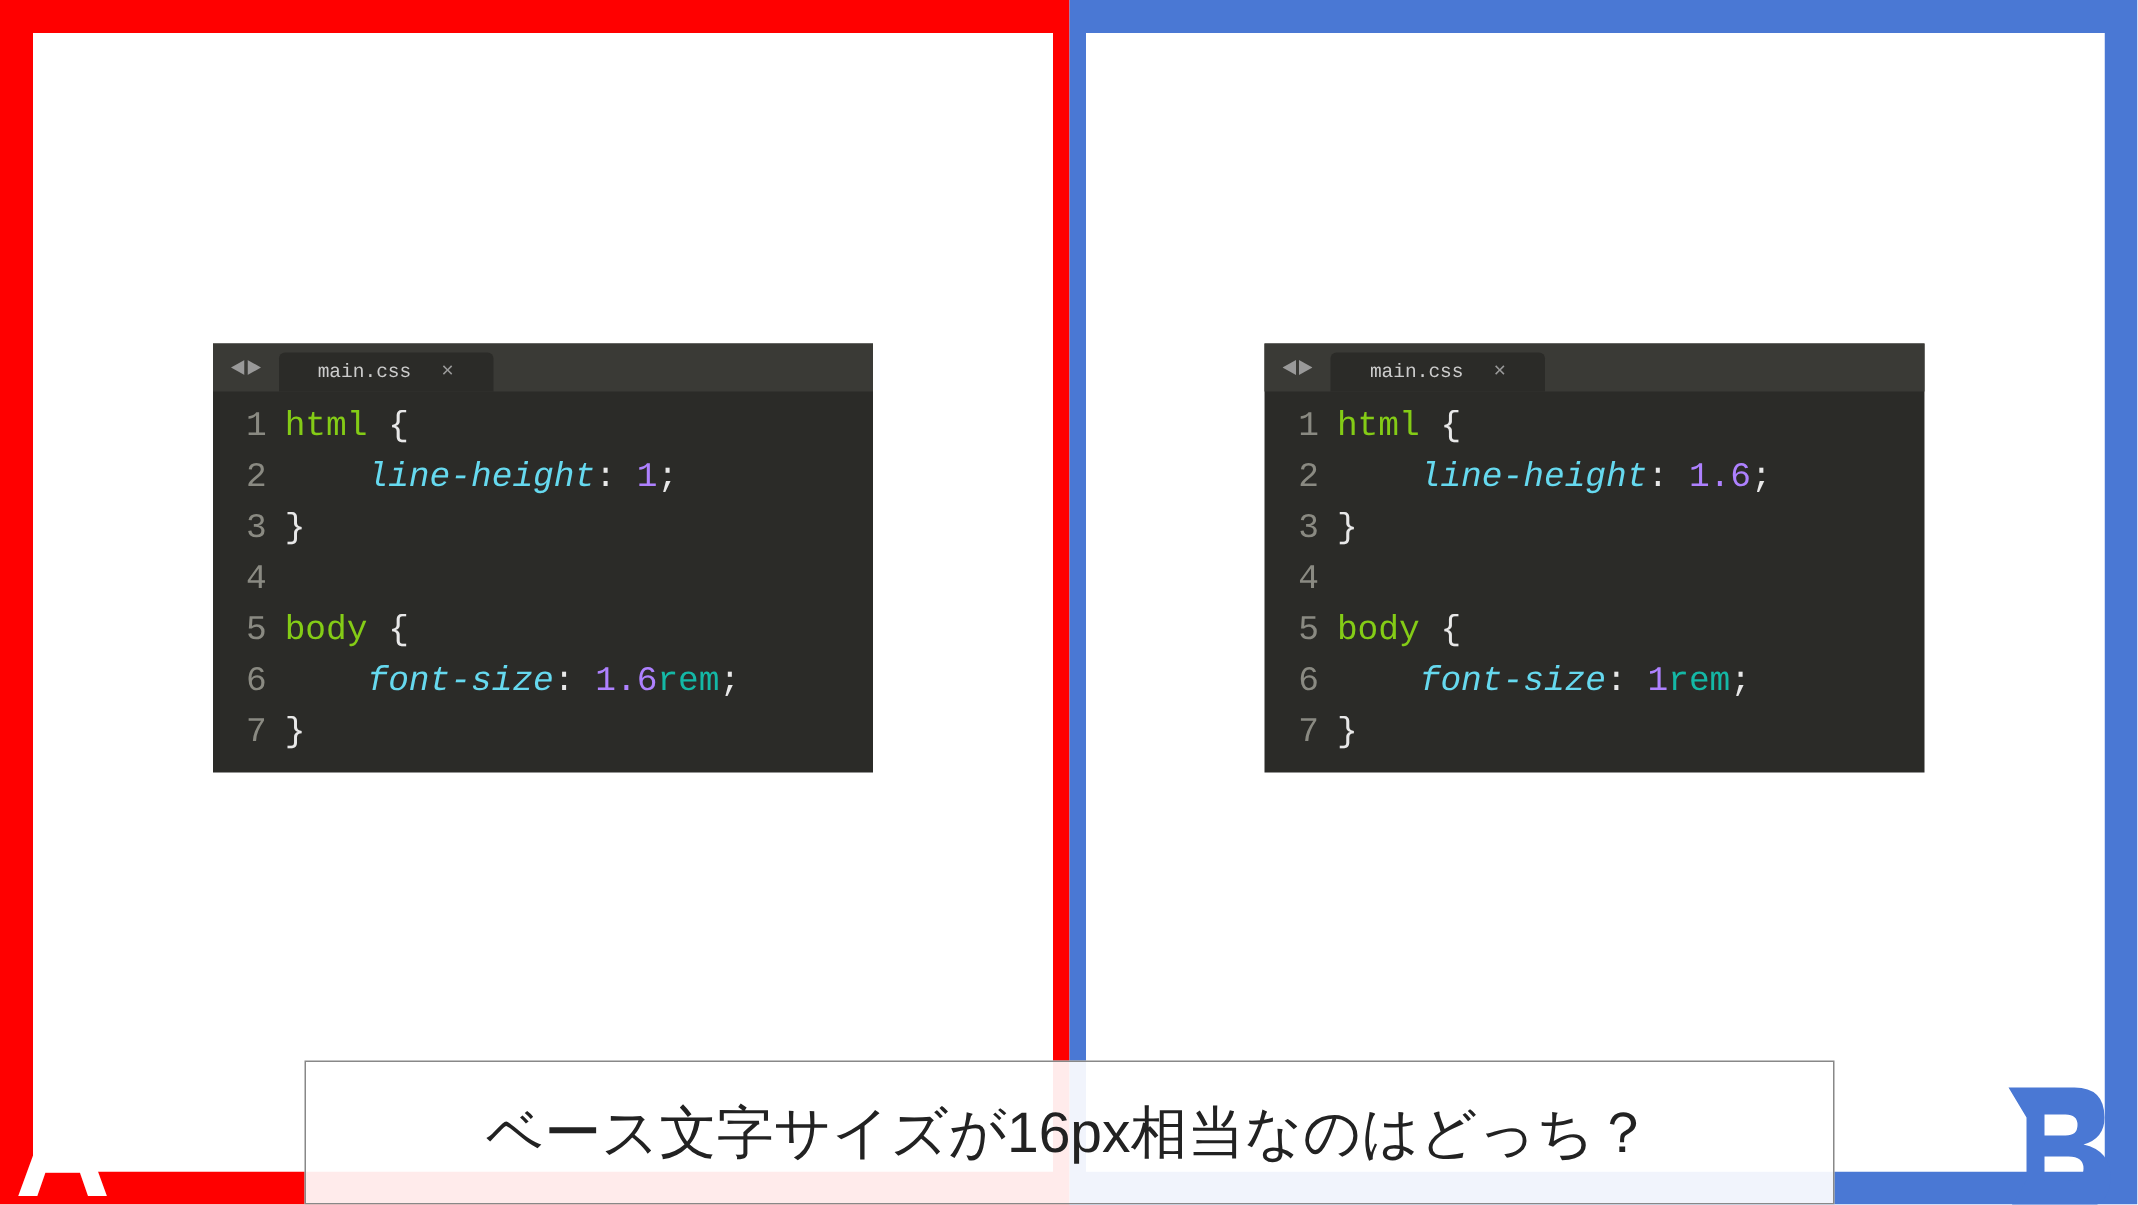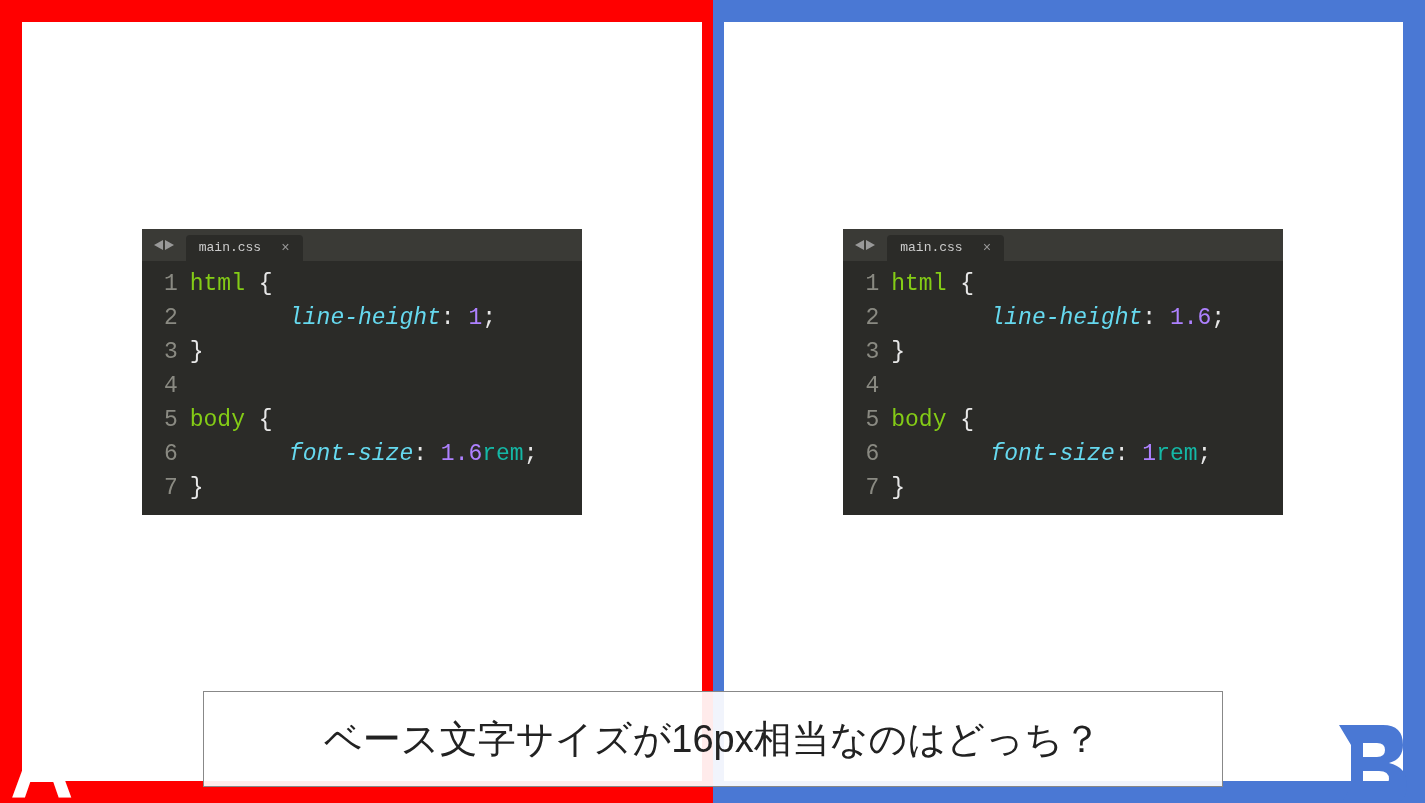--- a/index.html
+++ b/index.html
@@ -65,7 +65,7 @@
     background: #2b2b28;
     display: flex;
     align-items: center;
-    padding: 0 13px;
+    padding: 0 26px;
     gap: 20px;
     position: relative;
     margin-top: 6px;

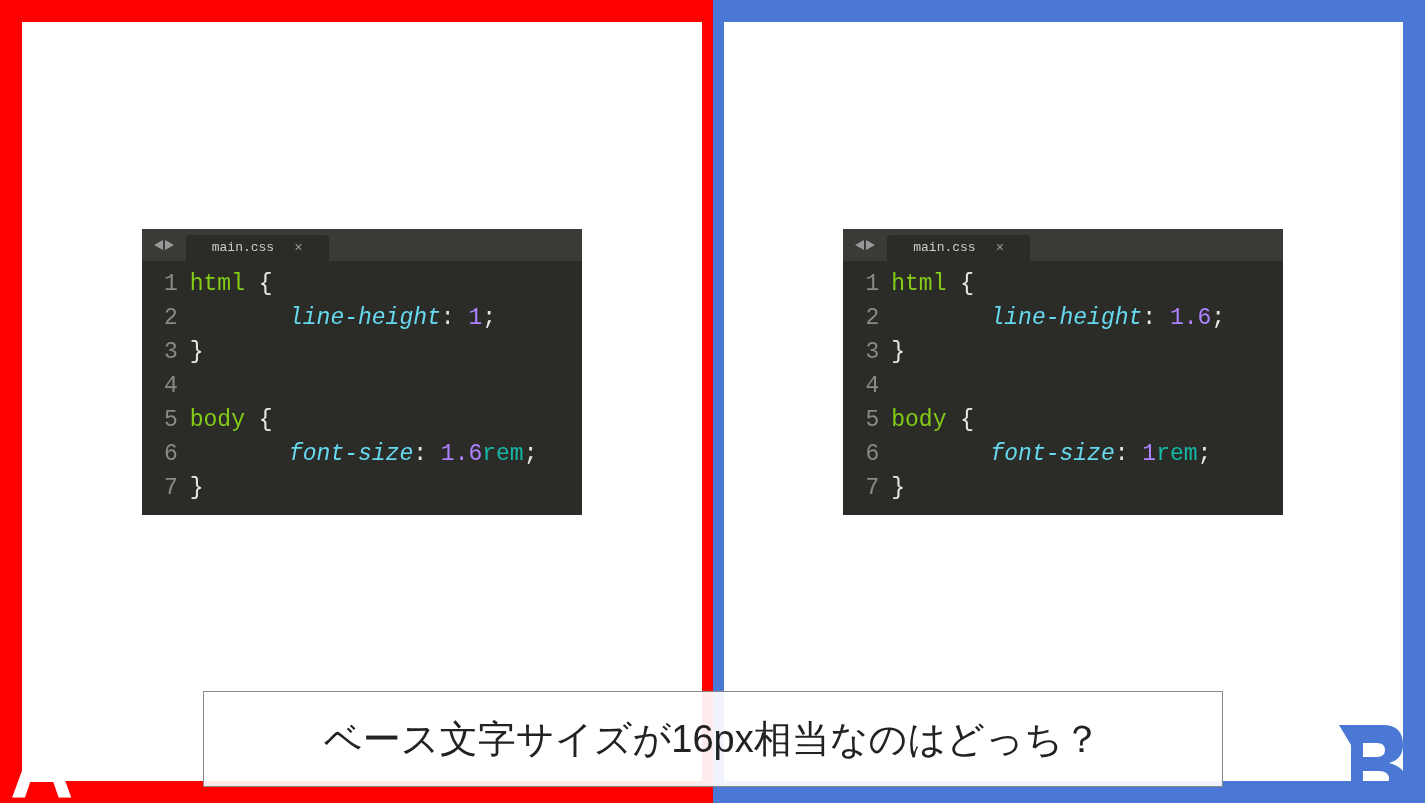--- a/index.html
+++ b/index.html
@@ -110,7 +110,7 @@
   }
   .tok-selector { color: #84cc16; font-style: normal; }
   .tok-brace { color: #e8e8e8; font-style: normal; }
-  .tok-prop { color: #66d9ef; margin-left: 44px; }
+  .tok-prop { color: #66d9ef; }
   .tok-punct { color: #e8e8e8; font-style: normal; }
   .tok-num { color: #ae81ff; font-style: normal; }
   .tok-unit { color: #14b8a6; font-style: normal; }

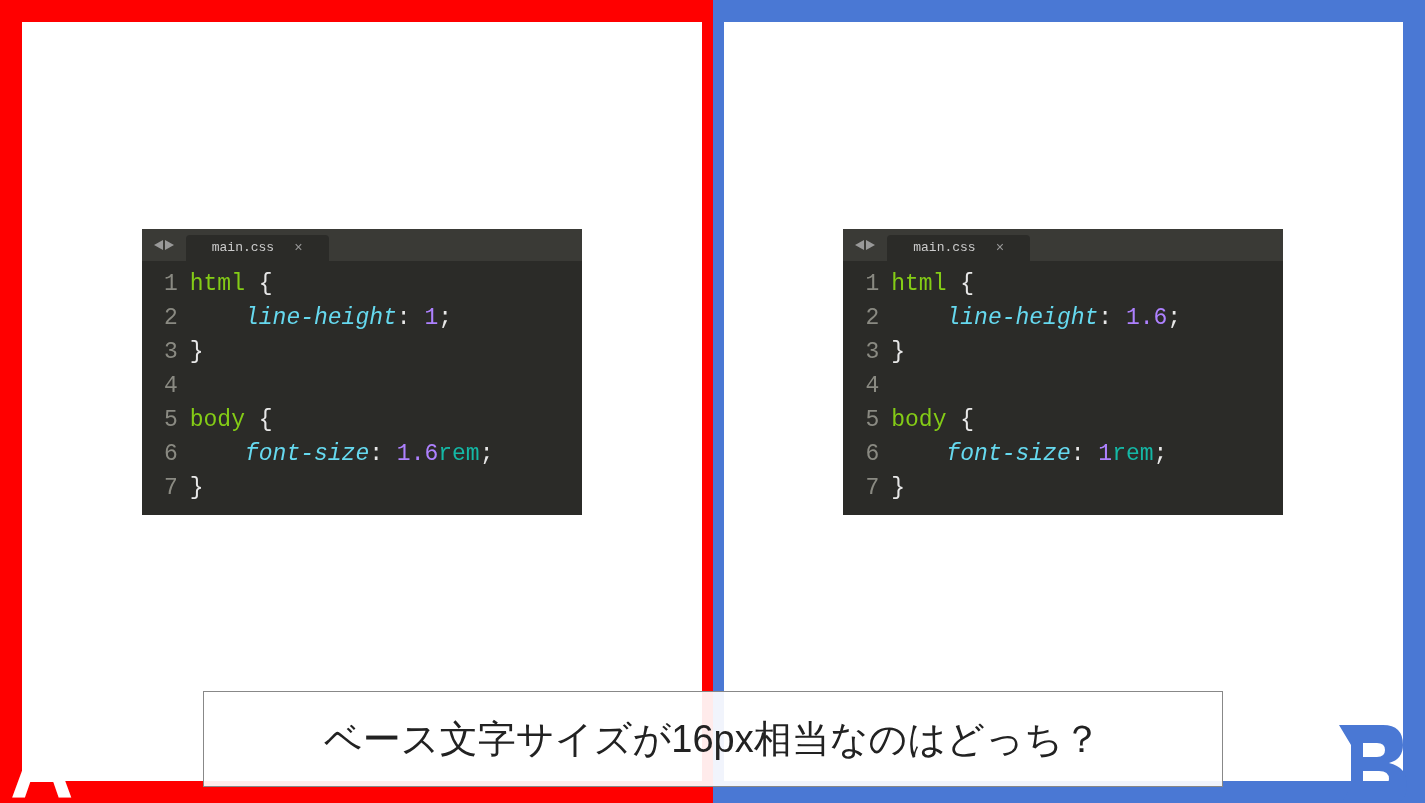--- a/index.html
+++ b/index.html
@@ -116,7 +116,7 @@
   .tok-unit { color: #14b8a6; font-style: normal; }
   .question-box {
     position: absolute;
-    bottom: 16px;
+    bottom: 0;
     left: 50%;
     transform: translateX(-50%);
     width: 1020px;

